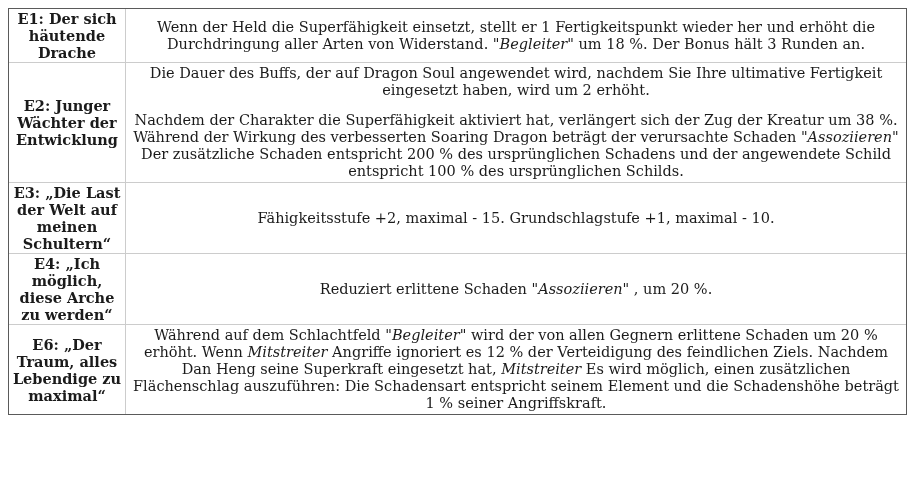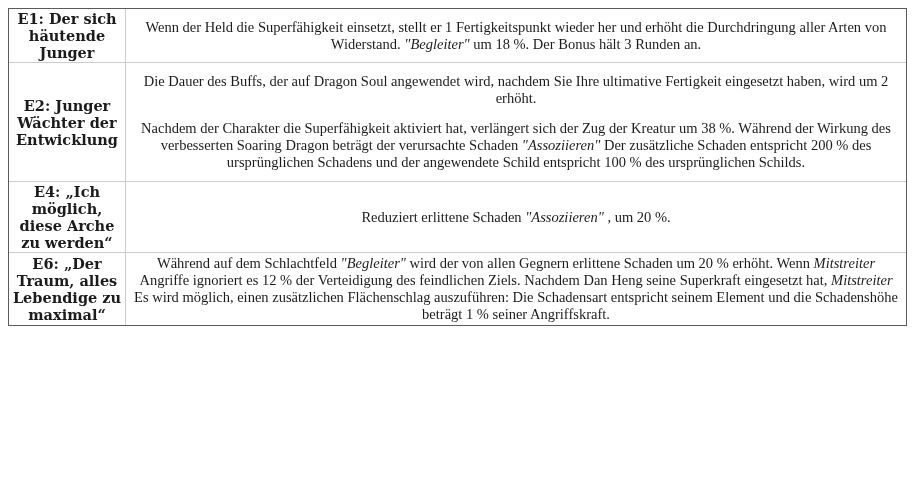--- a/index.html
+++ b/index.html
@@ -59,7 +59,7 @@
   <div class="t-row">
     <div class="t-cell label-cell">
       <span class="label-prefix">E1: </span>
-      <b class="label-title">Der sich häutende Junger</b>
+      <b class="label-title">Der sich häutende Drache</b>
     </div>
     <div class="t-cell desc-cell">
         <p><span>Wenn der Held die Superfähigkeit einsetzt, stellt er 1 Fertigkeitspunkt wieder her und erhöht die Durchdringung aller Arten von Widerstand. </span><em>"Begleiter"</em><span> um 18 %. Der Bonus hält 3 Runden an.</span></p>

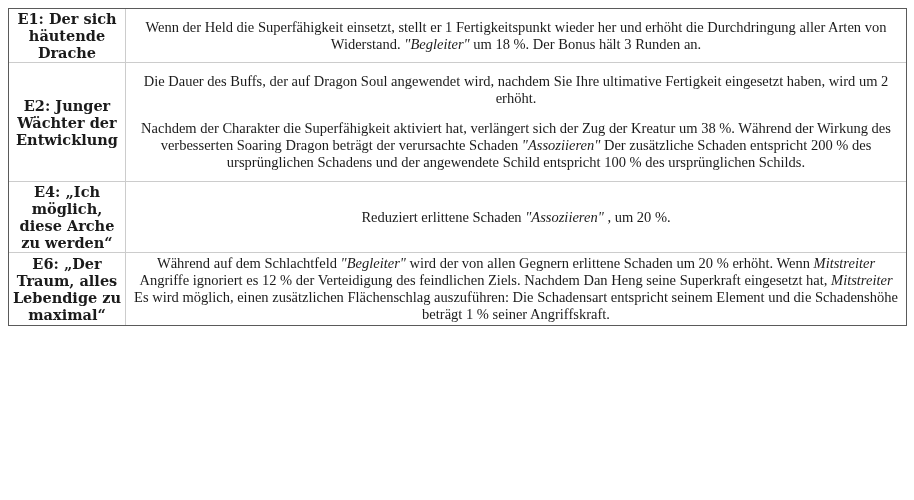--- a/index.html
+++ b/index.html
@@ -41,7 +41,7 @@
   }
   .label-prefix { font-weight: bold; }
   .desc-cell { padding: 2px 6px; }
-  .desc-cell p { margin: 0; font-family: Liberation Serif, serif; }
+  .desc-cell p { margin: 0; }
   .desc-cell p + p { margin-top: 13px; }
   .desc-cell em { font-style: italic; }
   

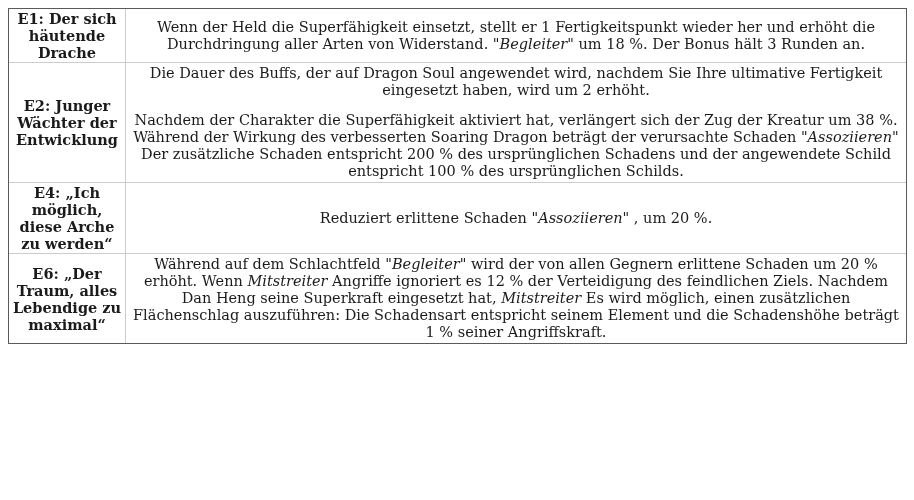--- a/index.html
+++ b/index.html
@@ -77,6 +77,15 @@
       </div>
   </div>
 
+  <div class="t-row">
+    <div class="t-cell label-cell">
+      <span class="label-prefix">E3: </span>
+      <b class="label-title">„Die Last der Welt auf meinen Schultern“</b>
+    </div>
+    <div class="t-cell desc-cell">
+        <p><span>Fähigkeitsstufe +2, maximal - 15. Grundschlagstufe +1, maximal - 10.</span></p>
+      </div>
+  </div>
 
   <div class="t-row">
     <div class="t-cell label-cell">

